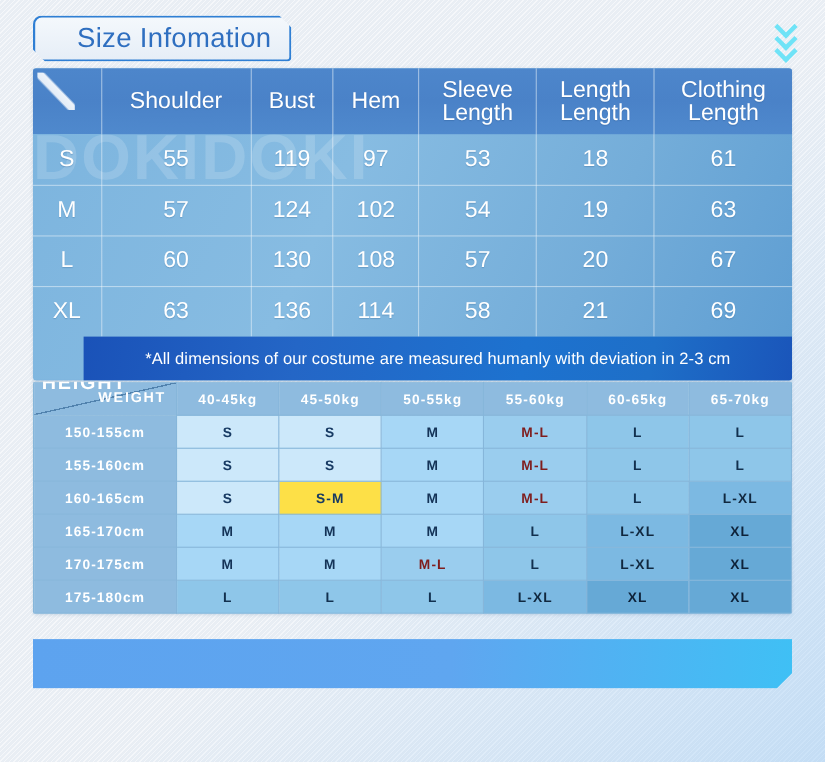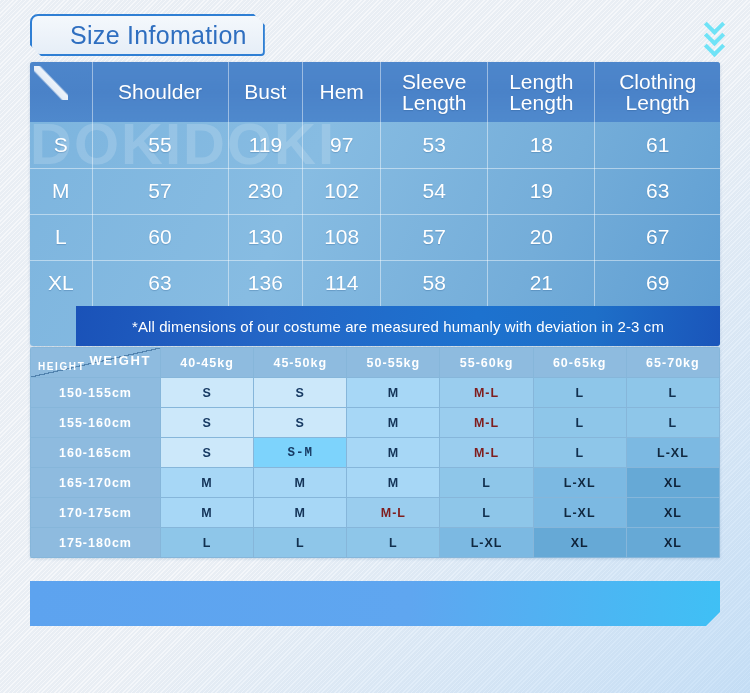--- a/index.html
+++ b/index.html
@@ -297,7 +297,7 @@
         <tr>
           <td>M</td>
           <td>57</td>
-          <td>230</td>
+          <td>124</td>
           <td>102</td>
           <td>54</td>
           <td>19</td>

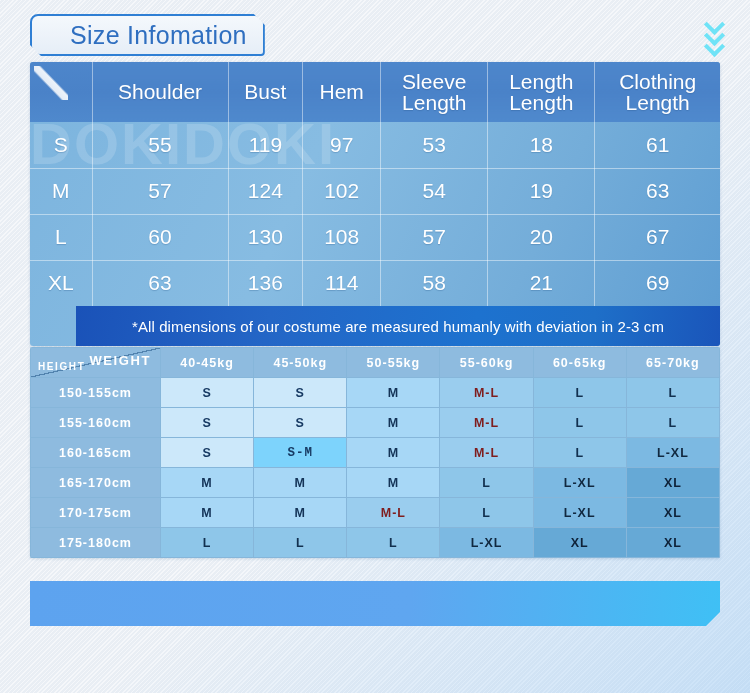--- a/index.html
+++ b/index.html
@@ -210,9 +210,9 @@
   th.diag-cell .h-lbl {
     position: absolute;
     left: 7px;
-    bottom: 5px;
-    color: #ffffff;
-    font-size: 10px;
+    bottom: 18px;
+    color: #ffffff;
+    font-size: 18px;
     letter-spacing: 1.6px;
   }
 

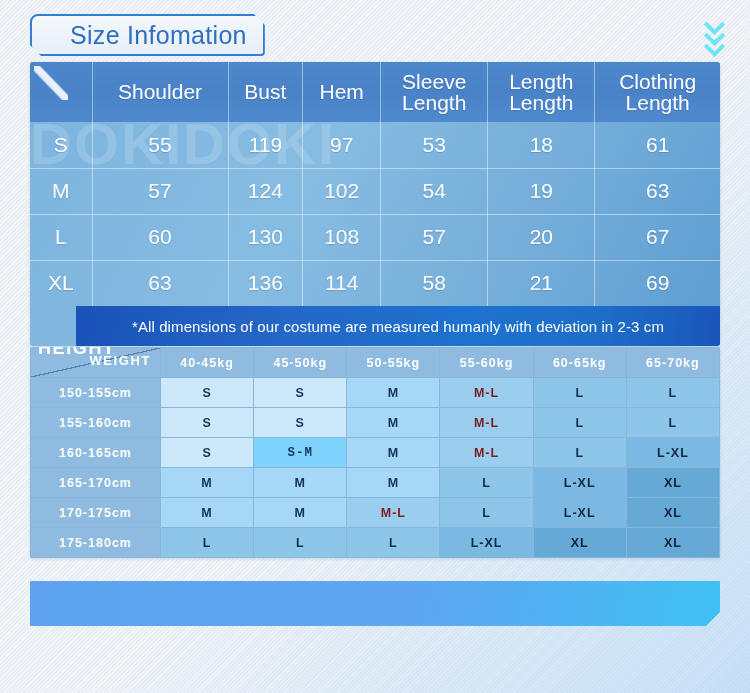--- a/index.html
+++ b/index.html
@@ -230,7 +230,7 @@
   }
 
   td.v-S    { background: #cce8fa; color: #173a63; }
-  td.v-SM   { background: #7dd3fc; color: #173a63; font-family: Liberation Mono, monospace; }
+  td.v-SM   { background: #fde047; color: #173a63; }
   td.v-M    { background: #a7d7f6; color: #143357; }
   td.v-ML   { background: #9acdee; color: #7f1d1d; }
   td.v-L    { background: #8ec6e9; color: #12304f; }

